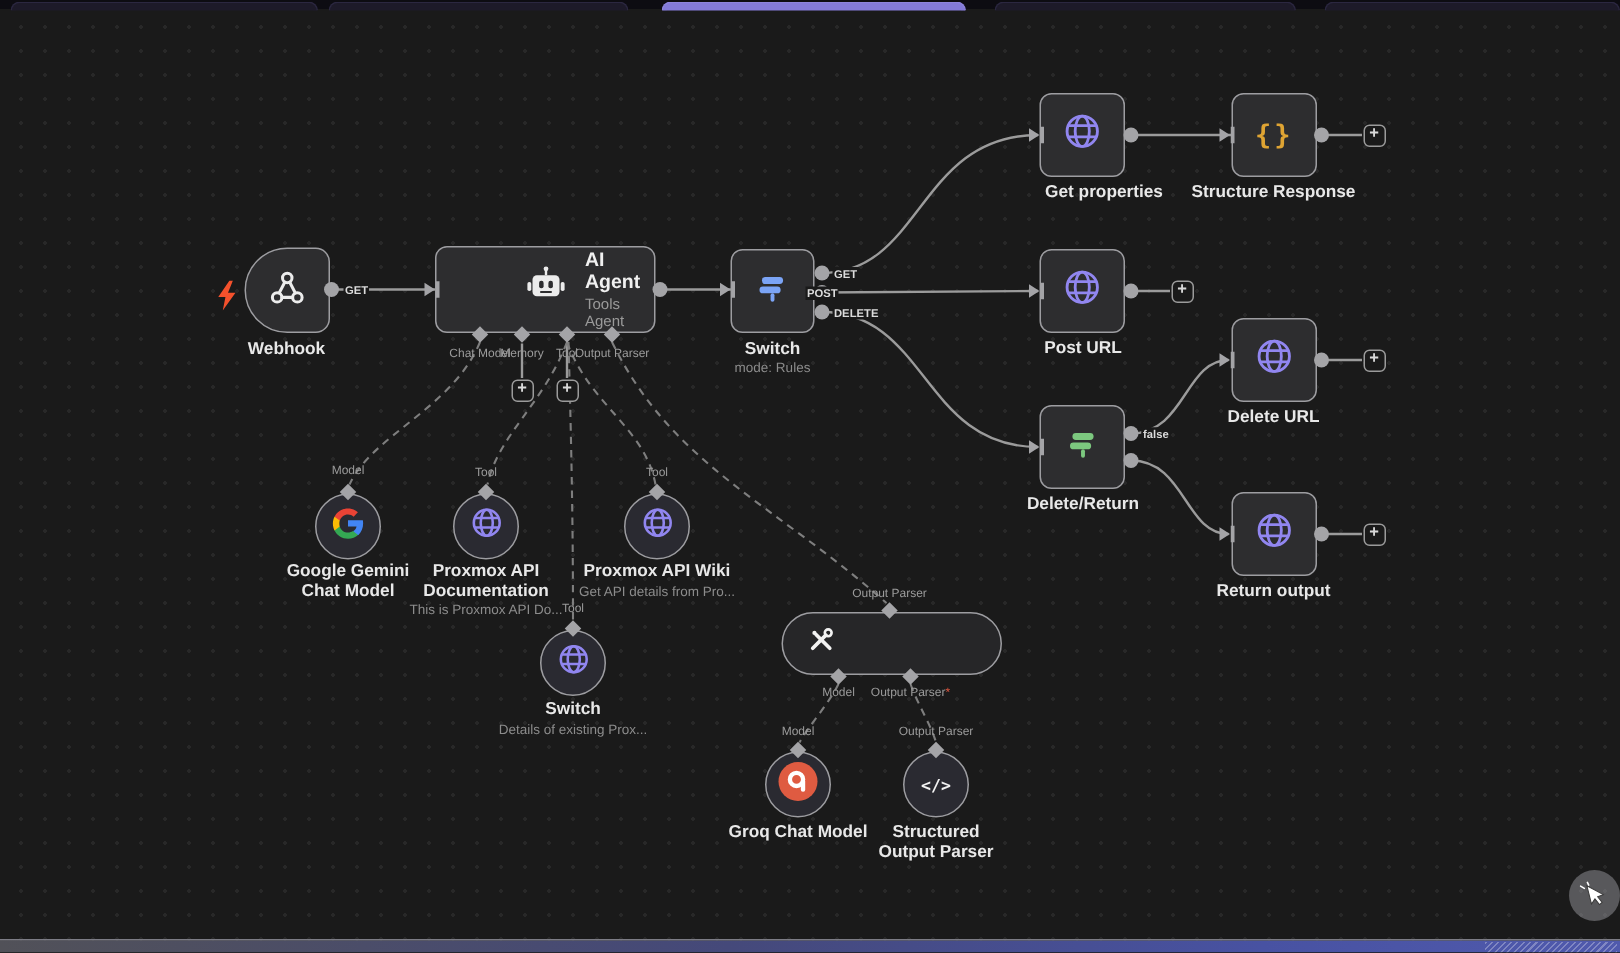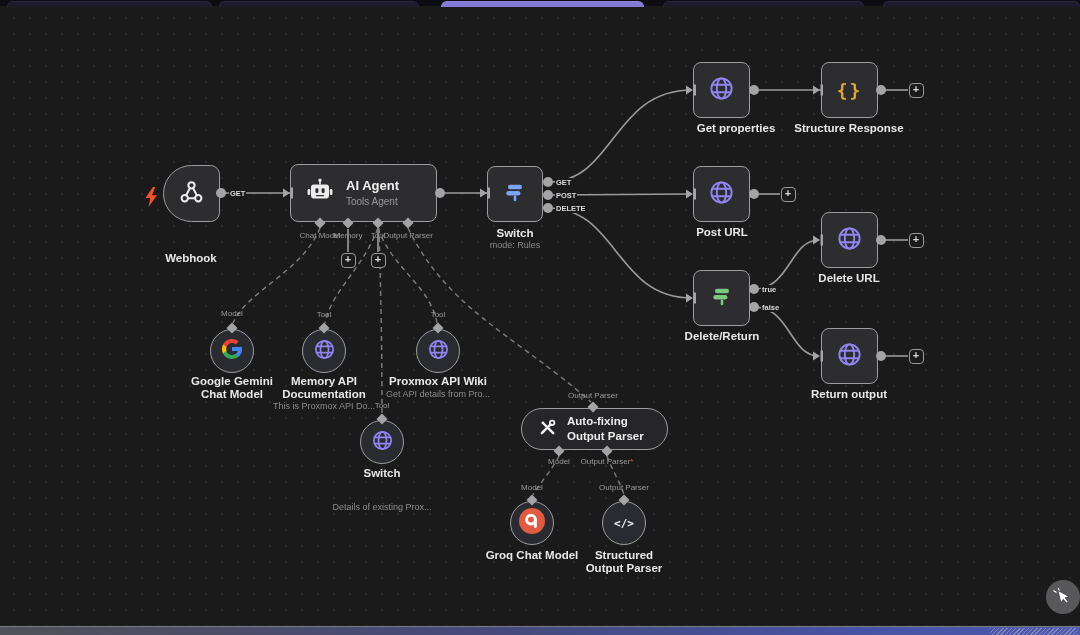--- a/index.html
+++ b/index.html
@@ -32,7 +32,7 @@
   .pill{position:absolute;background:#262628;border:1.6px solid #9d9da1;border-radius:21px;
     box-sizing:border-box;display:flex;align-items:center;gap:9px;padding-left:15px;z-index:1;}
   .pill .ptitle{font-size:11.5px;font-weight:600;color:#ececec;line-height:1.3;width:102px;}
-  .agent-body{display:flex;align-items:center;gap:11px;width:100%;padding-left:14px;}
+  .agent-body{display:flex;align-items:center;gap:11px;width:100%;padding-left:14px;margin-left:44px;}
   .agent-title{font-size:13px;font-weight:700;color:#f0f0f0;line-height:1.1;}
   .agent-sub{font-size:10px;color:#9a9a9a;margin-top:3px;font-weight:400;}
   

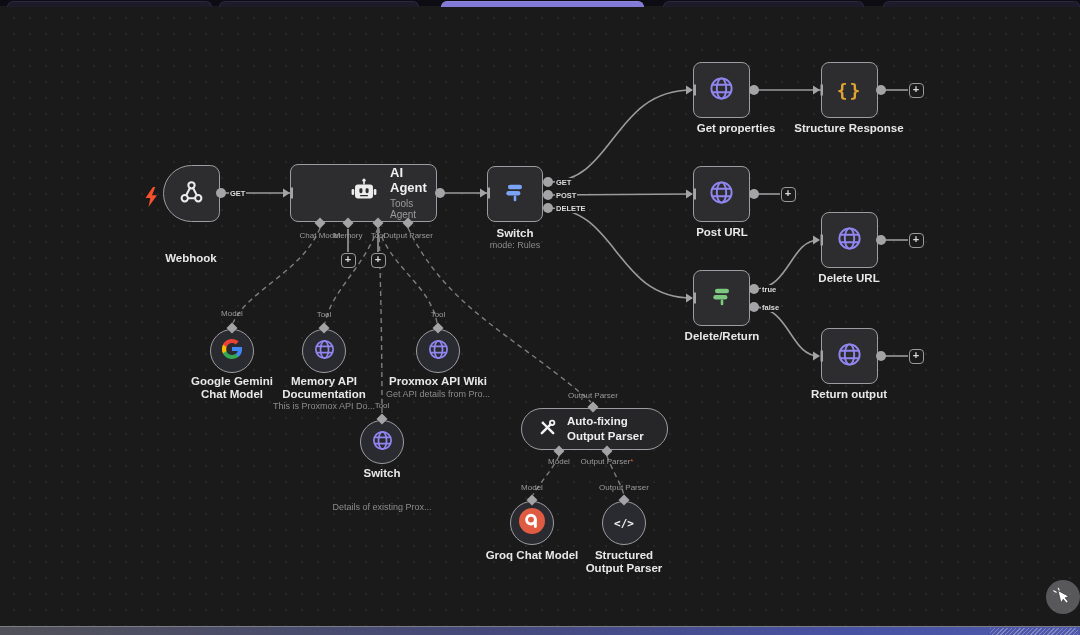--- a/index.html
+++ b/index.html
@@ -199,7 +199,7 @@
 <div class="nlabel" style="left:515px;top:227px;">Switch</div>
 <div class="slabel" style="left:515px;top:240px;">mode: Rules</div>
 <div class="wlabel" style="left:555px;top:178px;">GET</div>
-<div class="wlabel" style="left:555px;top:191px;">POST</div>
+<div class="wlabel" style="left:537px;top:191px;">POST</div>
 <div class="wlabel" style="left:555px;top:204px;">DELETE</div>
 
 <div class="node" style="left:693px;top:62px;width:57px;height:56px;">

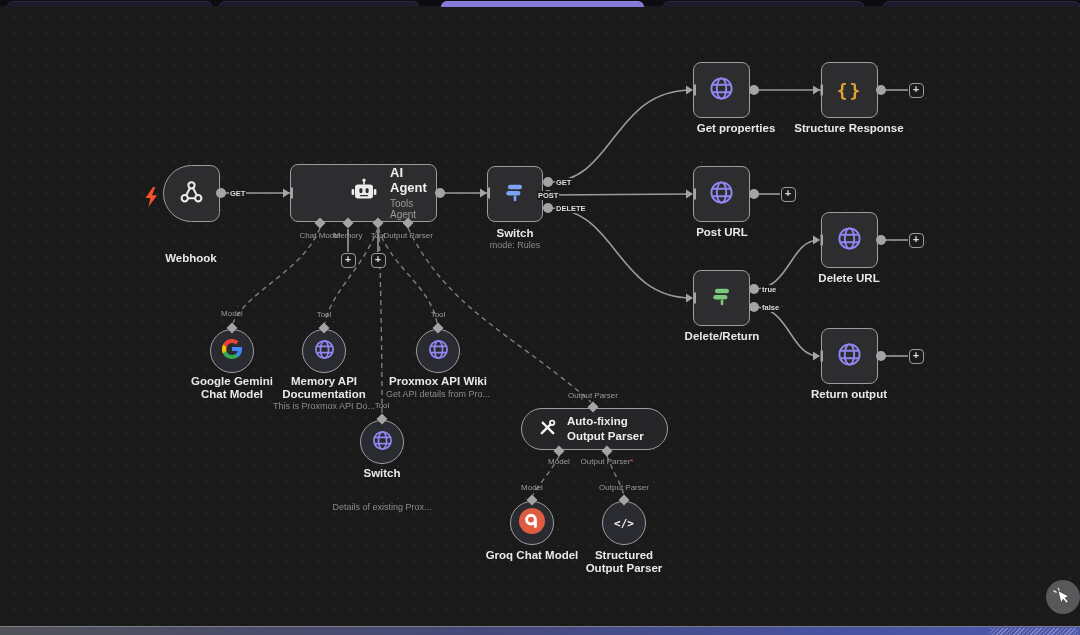--- a/index.html
+++ b/index.html
@@ -153,7 +153,7 @@
     </svg>
   </span>
 </div>
-<div class="nlabel" style="left:191px;top:227px;margin-top:25px;">Webhook</div>
+<div class="nlabel" style="left:191px;top:227px;">Webhook</div>
 <div class="wlabel" style="left:229px;top:189px;">GET</div>
 
 <div class="node" style="left:290px;top:164px;width:147px;height:58px;justify-content:flex-start;">

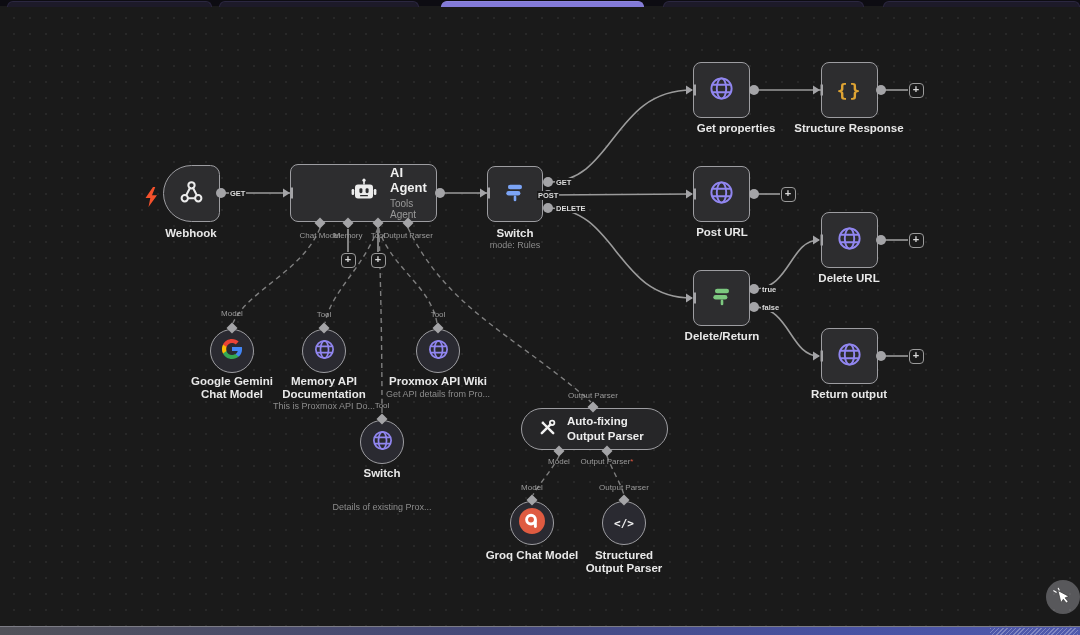--- a/index.html
+++ b/index.html
@@ -242,7 +242,7 @@
 </div>
 <div class="nlabel" style="left:722px;top:330px;">Delete/Return</div>
 <div class="wlabel" style="left:761px;top:285px;">true</div>
-<div class="wlabel" style="left:761px;top:303px;">false</div>
+<div class="wlabel" style="left:761px;top:285px;">false</div>
 
 <div class="node" style="left:821px;top:212px;width:57px;height:56px;">
   <span>

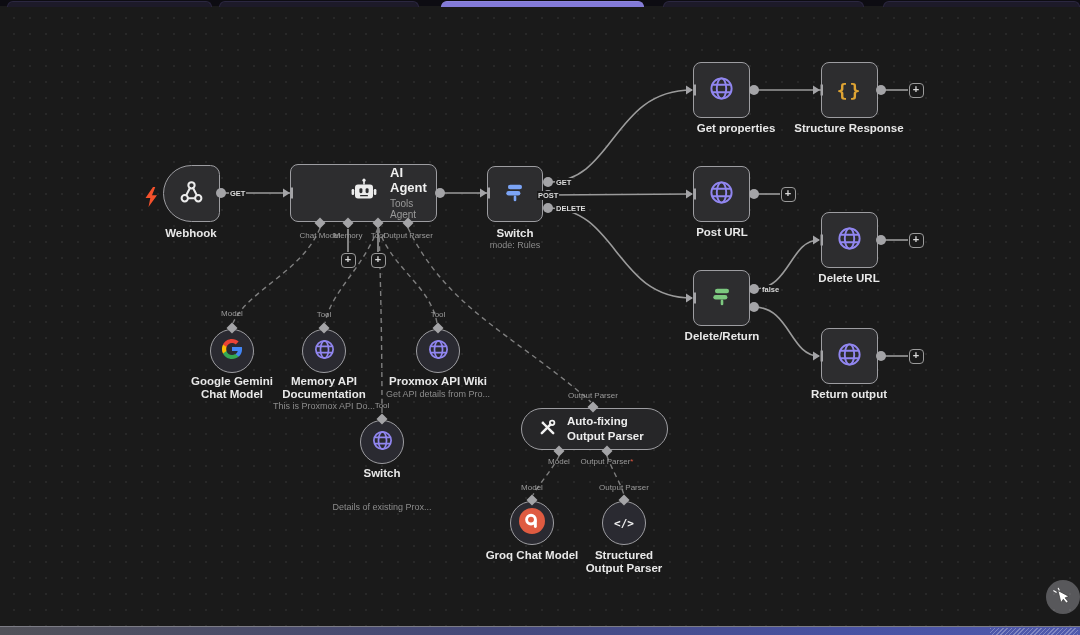--- a/index.html
+++ b/index.html
@@ -291,7 +291,7 @@
     </svg>
   </span>
 </div>
-<div class="nlabel wrap" style="left:324px;top:375px;width:116px;">Memory API Documentation</div>
+<div class="nlabel wrap" style="left:324px;top:375px;width:116px;">Proxmox API Documentation</div>
 <div class="slabel" style="left:324px;top:401px;">This is Proxmox API Do...</div>
 
 <div class="clabel" style="left:438px;top:310px;">Tool</div>

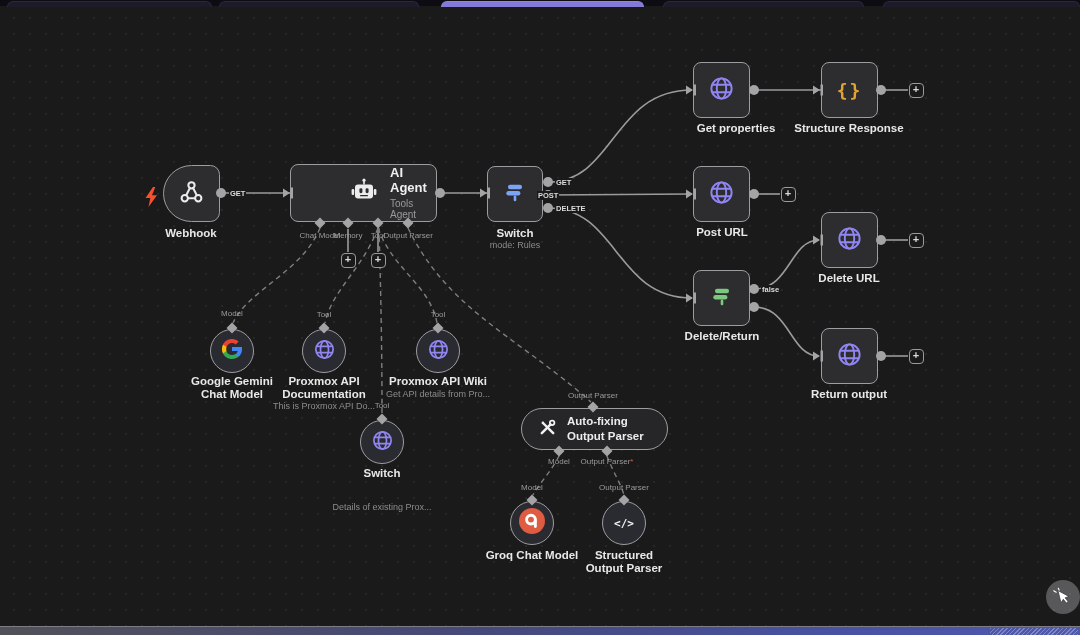--- a/index.html
+++ b/index.html
@@ -330,7 +330,6 @@
       <circle cx="6.8" cy="6.8" r="1.6" fill="#f2f2f2" stroke="none"></circle>
     </svg>
   </span>
-  <span class="ptitle">Auto-fixing Output Parser</span>
 </div>
 <div class="clabel" style="left:559px;top:457px;">Model</div>
 <div class="clabel" style="left:607px;top:457px;text-align:right;"><span>Output Parser</span><span class="req">*</span></div>

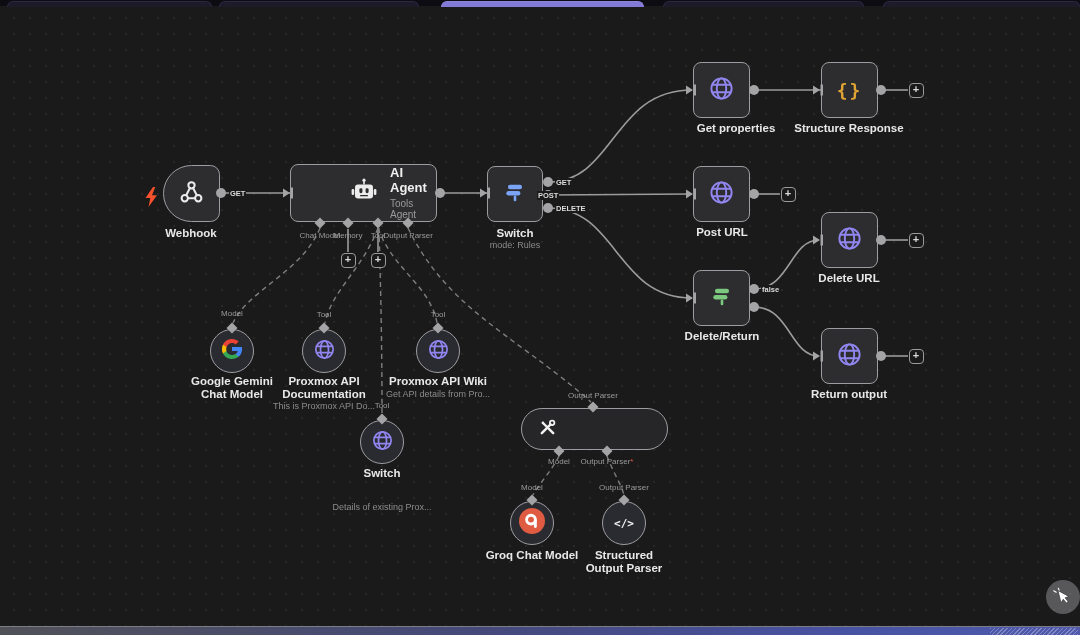--- a/index.html
+++ b/index.html
@@ -318,7 +318,7 @@
   </span>
 </div>
 <div class="nlabel" style="left:382px;top:467px;">Switch</div>
-<div class="slabel" style="left:382px;top:481px;margin-top:21px;">Details of existing Prox...</div>
+<div class="slabel" style="left:382px;top:481px;">Details of existing Prox...</div>
 
 <div class="clabel" style="left:593px;top:391px;">Output Parser</div>
 <div class="pill" style="left:521px;top:408px;width:147px;height:42px;">

